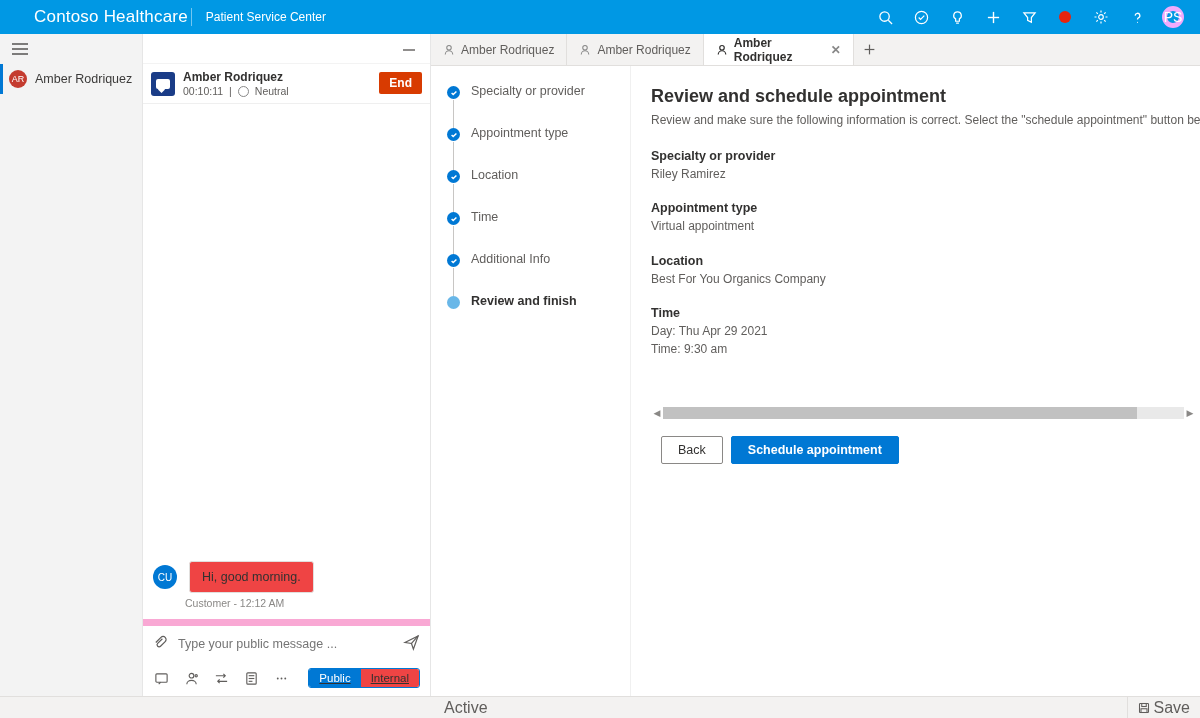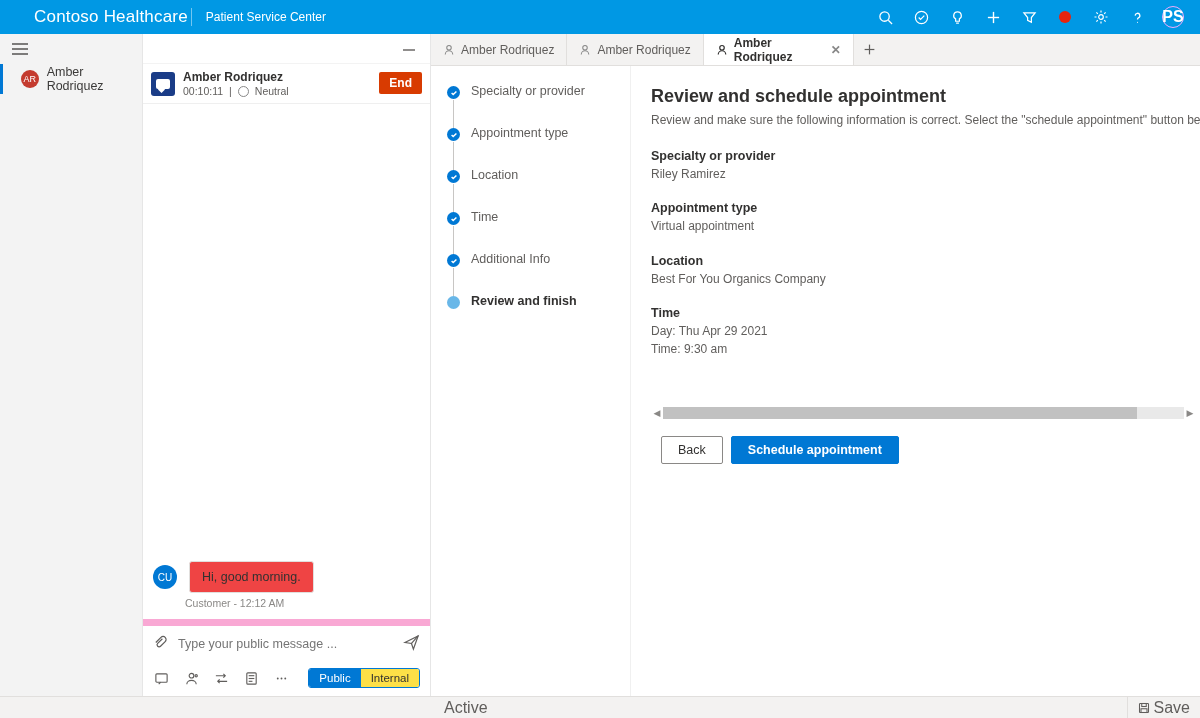--- a/index.html
+++ b/index.html
@@ -14,7 +14,7 @@
 .topbar-icons svg { stroke: #fff; fill: none; }
 .ti.red-dot { }
 .ti.red-dot .dot { width: 12px; height: 12px; background: #e8230d; border-radius: 50%; }
-.avatar-circle { width: 22px; height: 22px; border: 1px solid #f0abfc; border-radius: 50%; display: flex; align-items: center; justify-content: center; font-size: 16px; color: #fff; font-weight: bold; }
+.avatar-circle { width: 22px; height: 22px; border: 5px solid #f0abfc; border-radius: 50%; display: flex; align-items: center; justify-content: center; font-size: 14px; color: #fff; }
 
 
 .workspace { display: flex; height: calc(100% - 34px - 22px); }

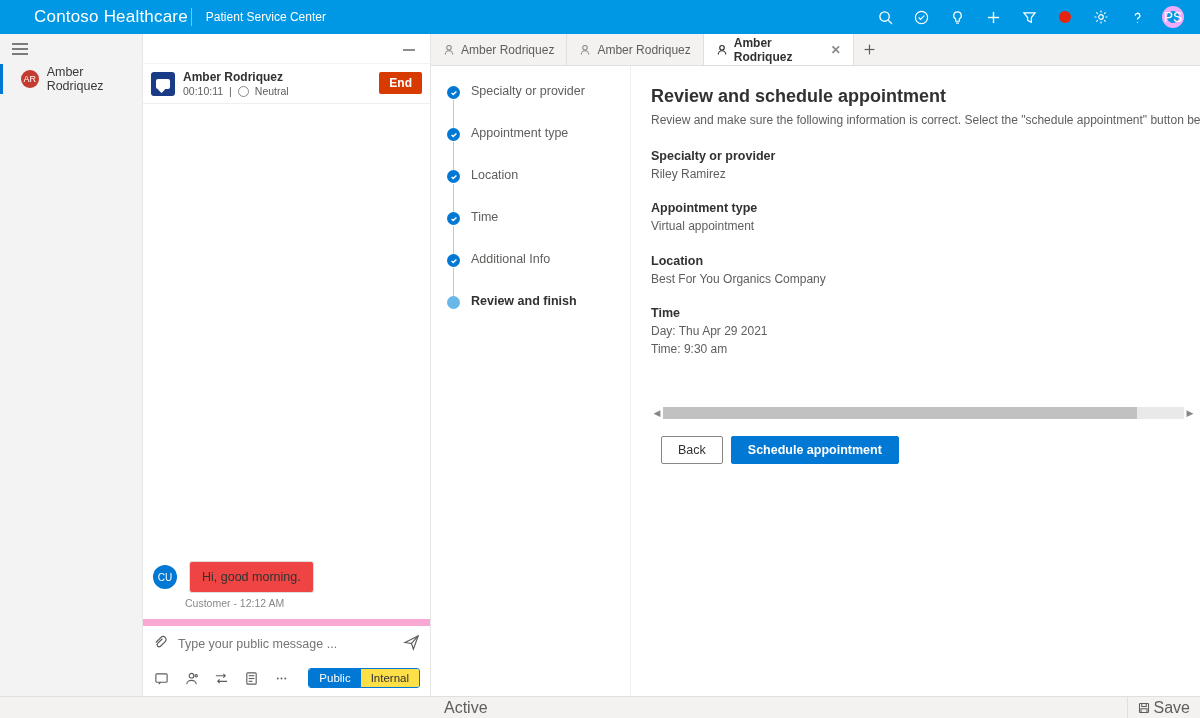--- a/index.html
+++ b/index.html
@@ -24,7 +24,7 @@
 .hamburger-row { height: 30px; display: flex; align-items: center; padding-left: 12px; }
 .hamburger-row svg { stroke: #3b3a39; }
 .nav-item { height: 30px; display: flex; align-items: center; padding-left: 10px; gap: 8px; cursor: pointer; font-size: 12.5px; color: #3b3a39; }
-.nav-item.selected { border-left: 3px solid #0078d4; padding-left: 18px; background: #fff0; }
+.nav-item.selected { border-left: 3px solid #0078d4; padding-left: 6px; background: #fff0; }
 .nav-item .ico { width: 16px; height: 16px; display: flex; align-items: center; justify-content: center; }
 .ar-badge { width: 18px; height: 18px; border-radius: 50%; background: #c43b2f; color: #fff; font-size: 9px; display: flex; align-items: center; justify-content: center; }
 

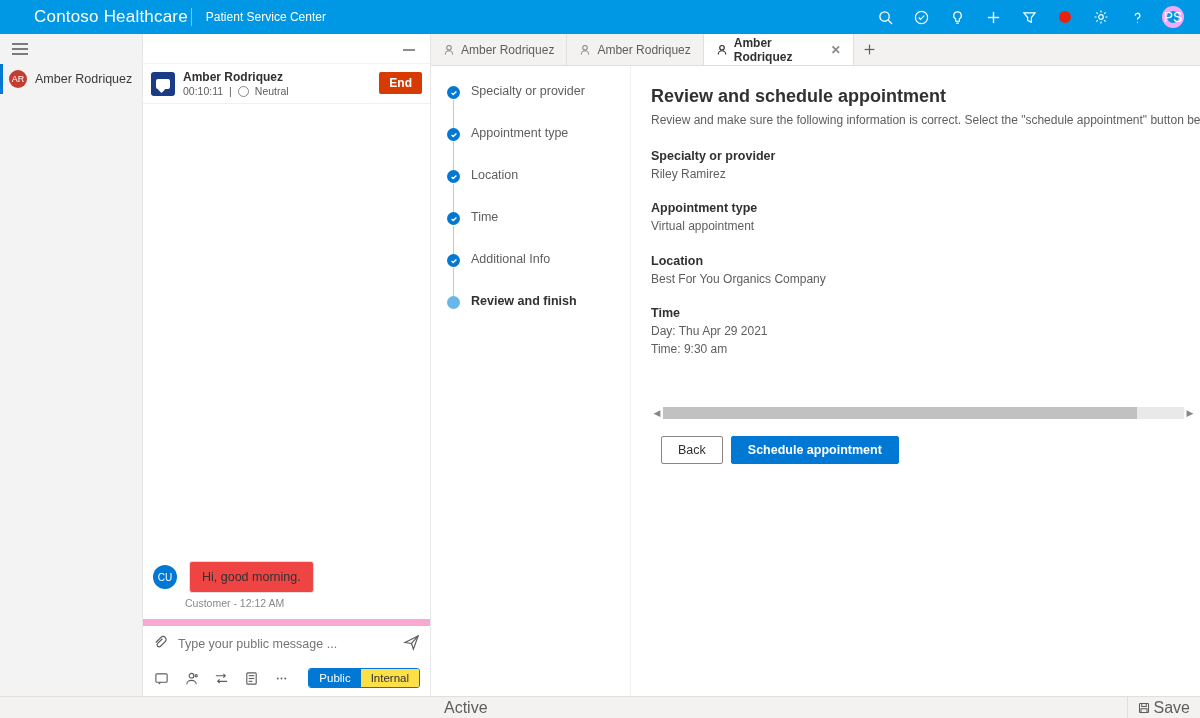--- a/index.html
+++ b/index.html
@@ -53,7 +53,7 @@
 .compose input { flex: 1; border: none; outline: none; font-size: 12.5px; color: #605e5c; }
 .compose-toolbar { display: flex; align-items: center; padding: 6px 10px 8px 10px; gap: 14px; }
 .compose-toolbar .tb-ico { cursor: pointer; color: #605e5c; width: 16px; display: flex; justify-content: center; }
-.pill-group { margin-left: auto; display: flex; border: 1px solid #0078d4; border-radius: 3px; overflow: hidden; }
+.pill-group { margin-left: auto; display: flex; border: 1px solid #0078d4; border-radius: 3px; overflow: hidden; text-decoration: underline; }
 .pill { font-size: 11.5px; padding: 3px 10px; cursor: pointer; }
 .pill.active { background: #0078d4; color: #fff; }
 .pill.inactive { background: #fde047; color: #323130; }

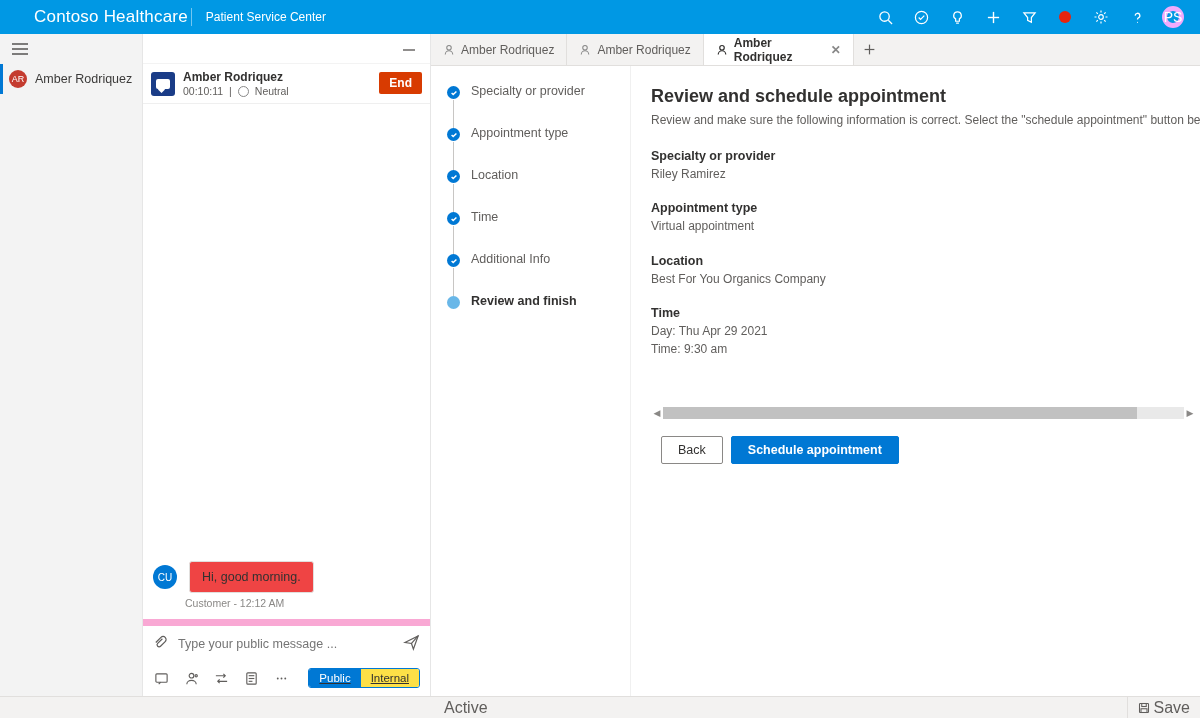--- a/index.html
+++ b/index.html
@@ -56,7 +56,7 @@
 .pill-group { margin-left: auto; display: flex; border: 1px solid #0078d4; border-radius: 3px; overflow: hidden; text-decoration: underline; }
 .pill { font-size: 11.5px; padding: 3px 10px; cursor: pointer; }
 .pill.active { background: #0078d4; color: #fff; }
-.pill.inactive { background: #fde047; color: #323130; }
+.pill.inactive { background: #ef4444; color: #323130; }
 
 
 .maincol { flex: 1; display: flex; flex-direction: column; background: #fff; min-width: 0; }

